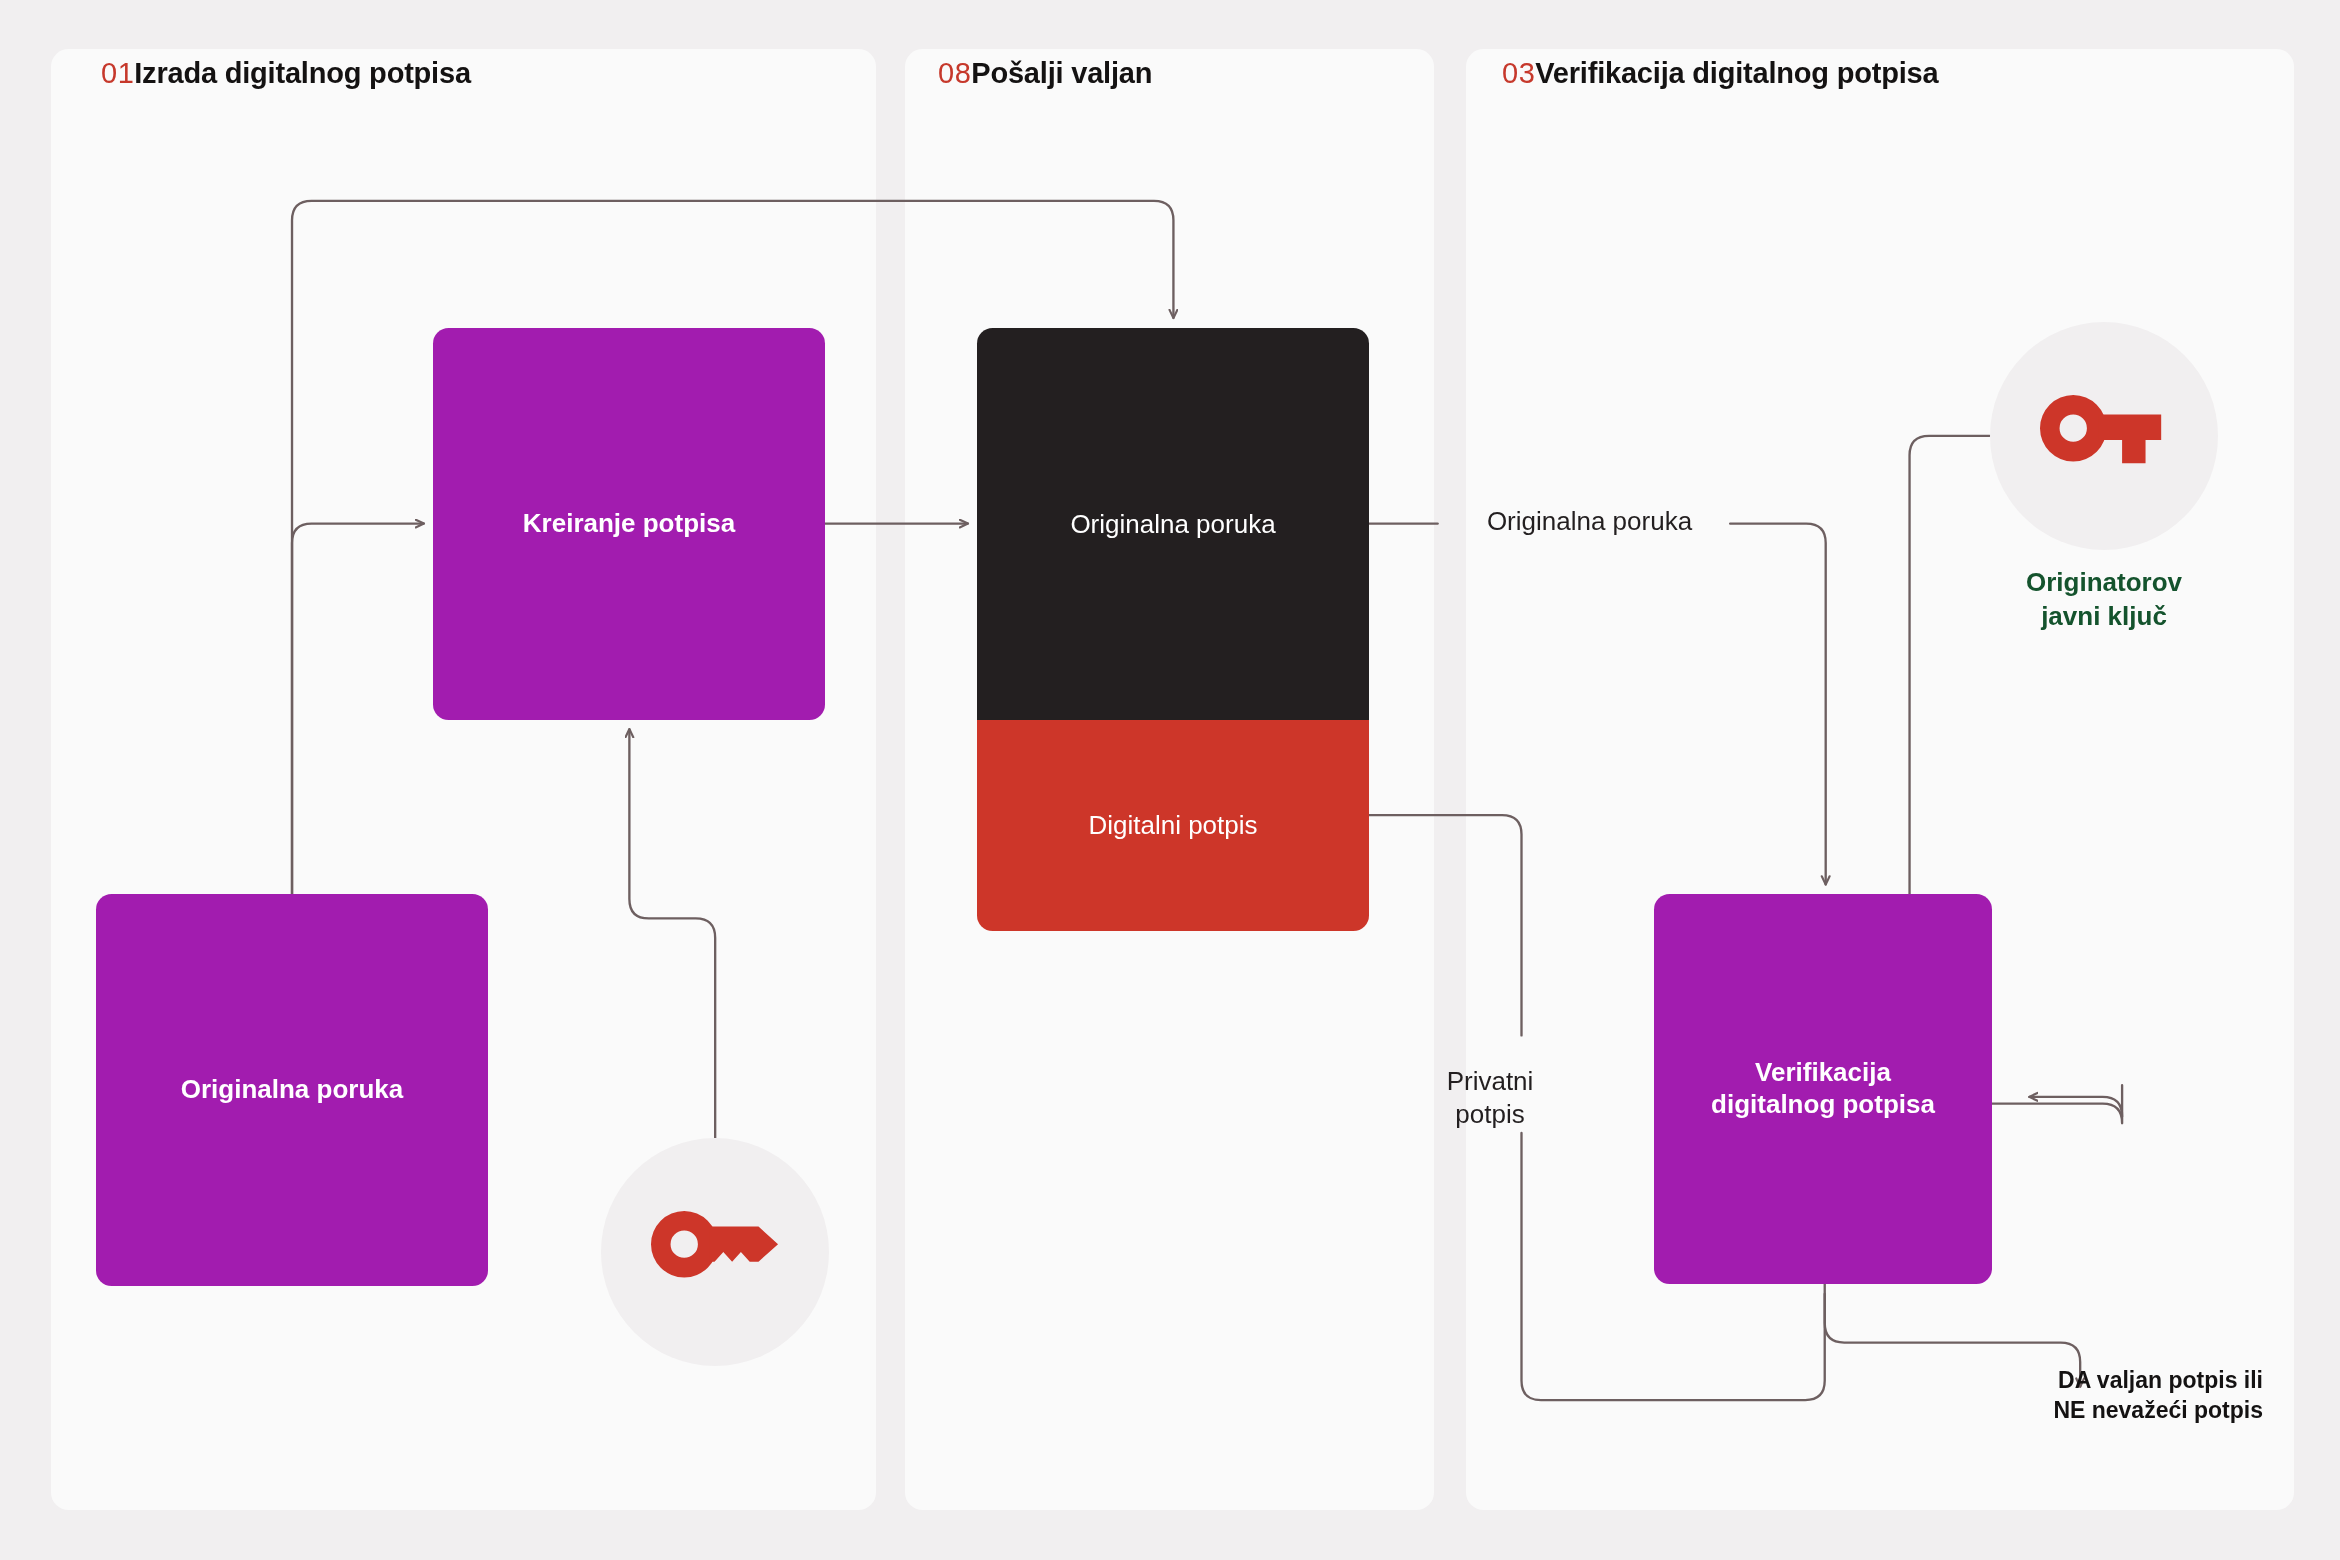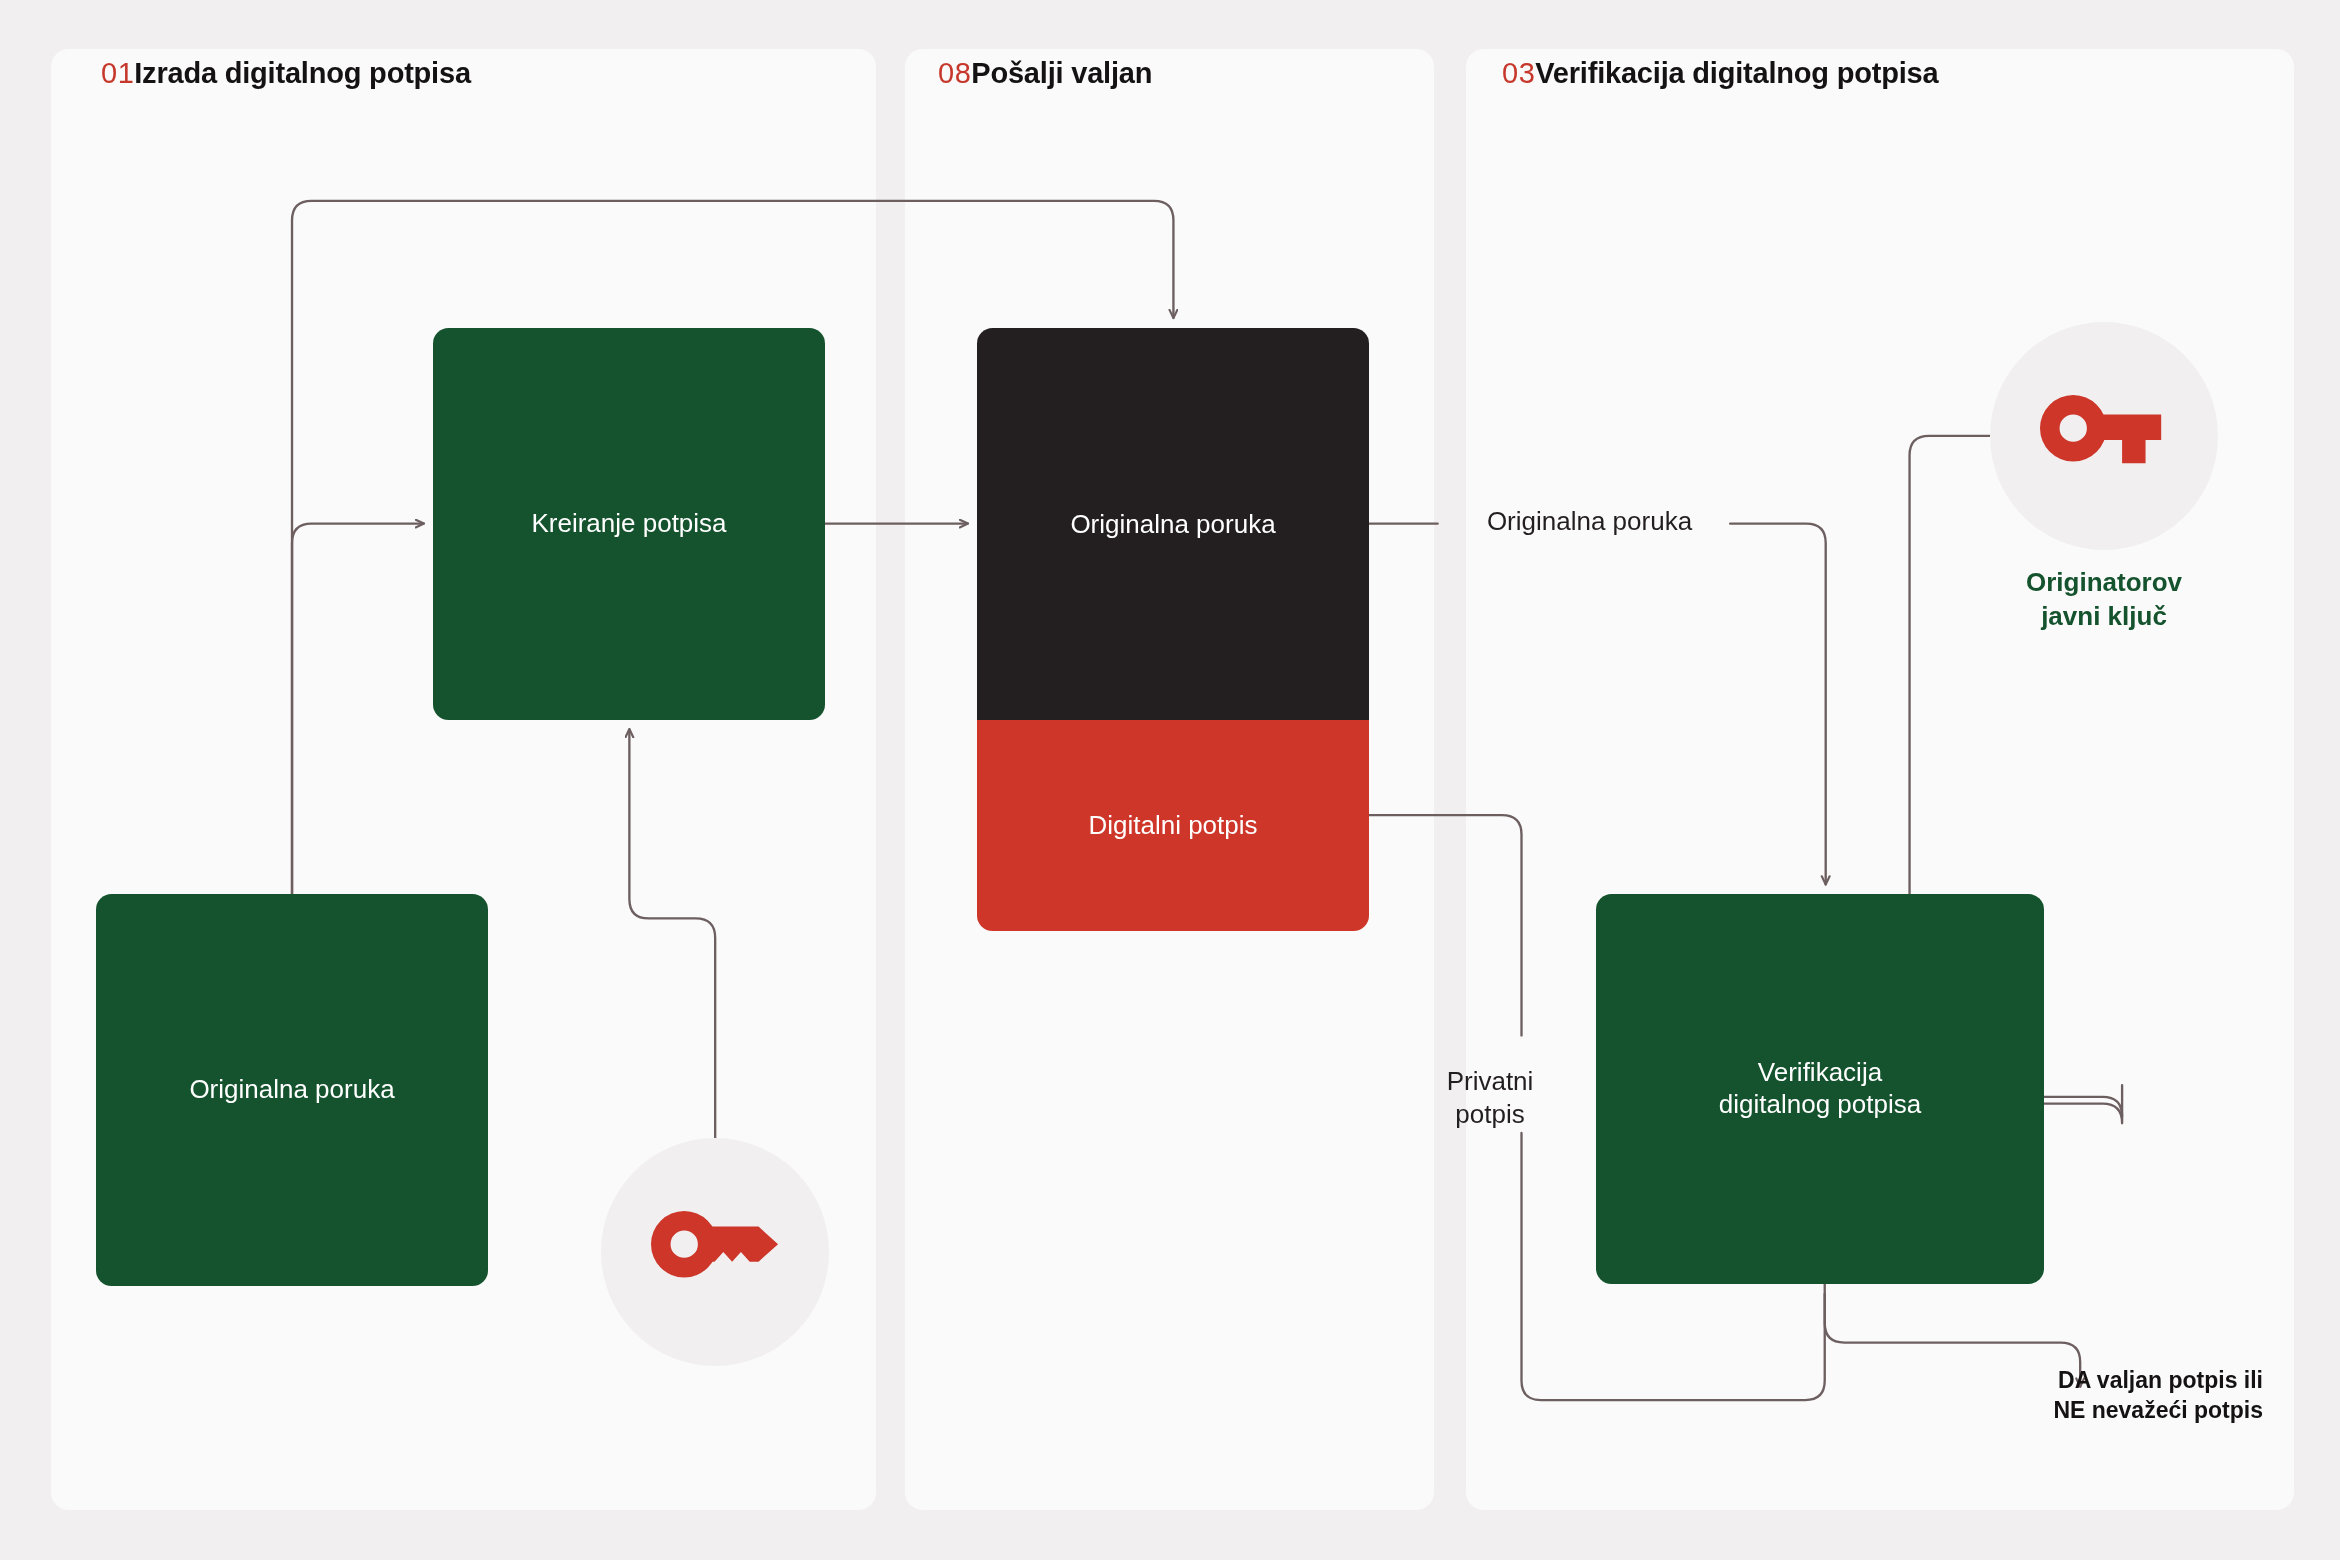--- a/index.html
+++ b/index.html
@@ -64,7 +64,7 @@
   
   .node {
     position: absolute;
-    background: #14532d;
+    background: #a21caf;
     border-radius: 15.6px;
     color: #ffffff;
     display: flex;
@@ -72,7 +72,7 @@
     justify-content: center;
     text-align: center;
     font-size: 26px;
-    font-weight: 400;
+    font-weight: 700;
     line-height: 1.22;
     box-sizing: border-box;
     padding: 7.8px 13.7px;

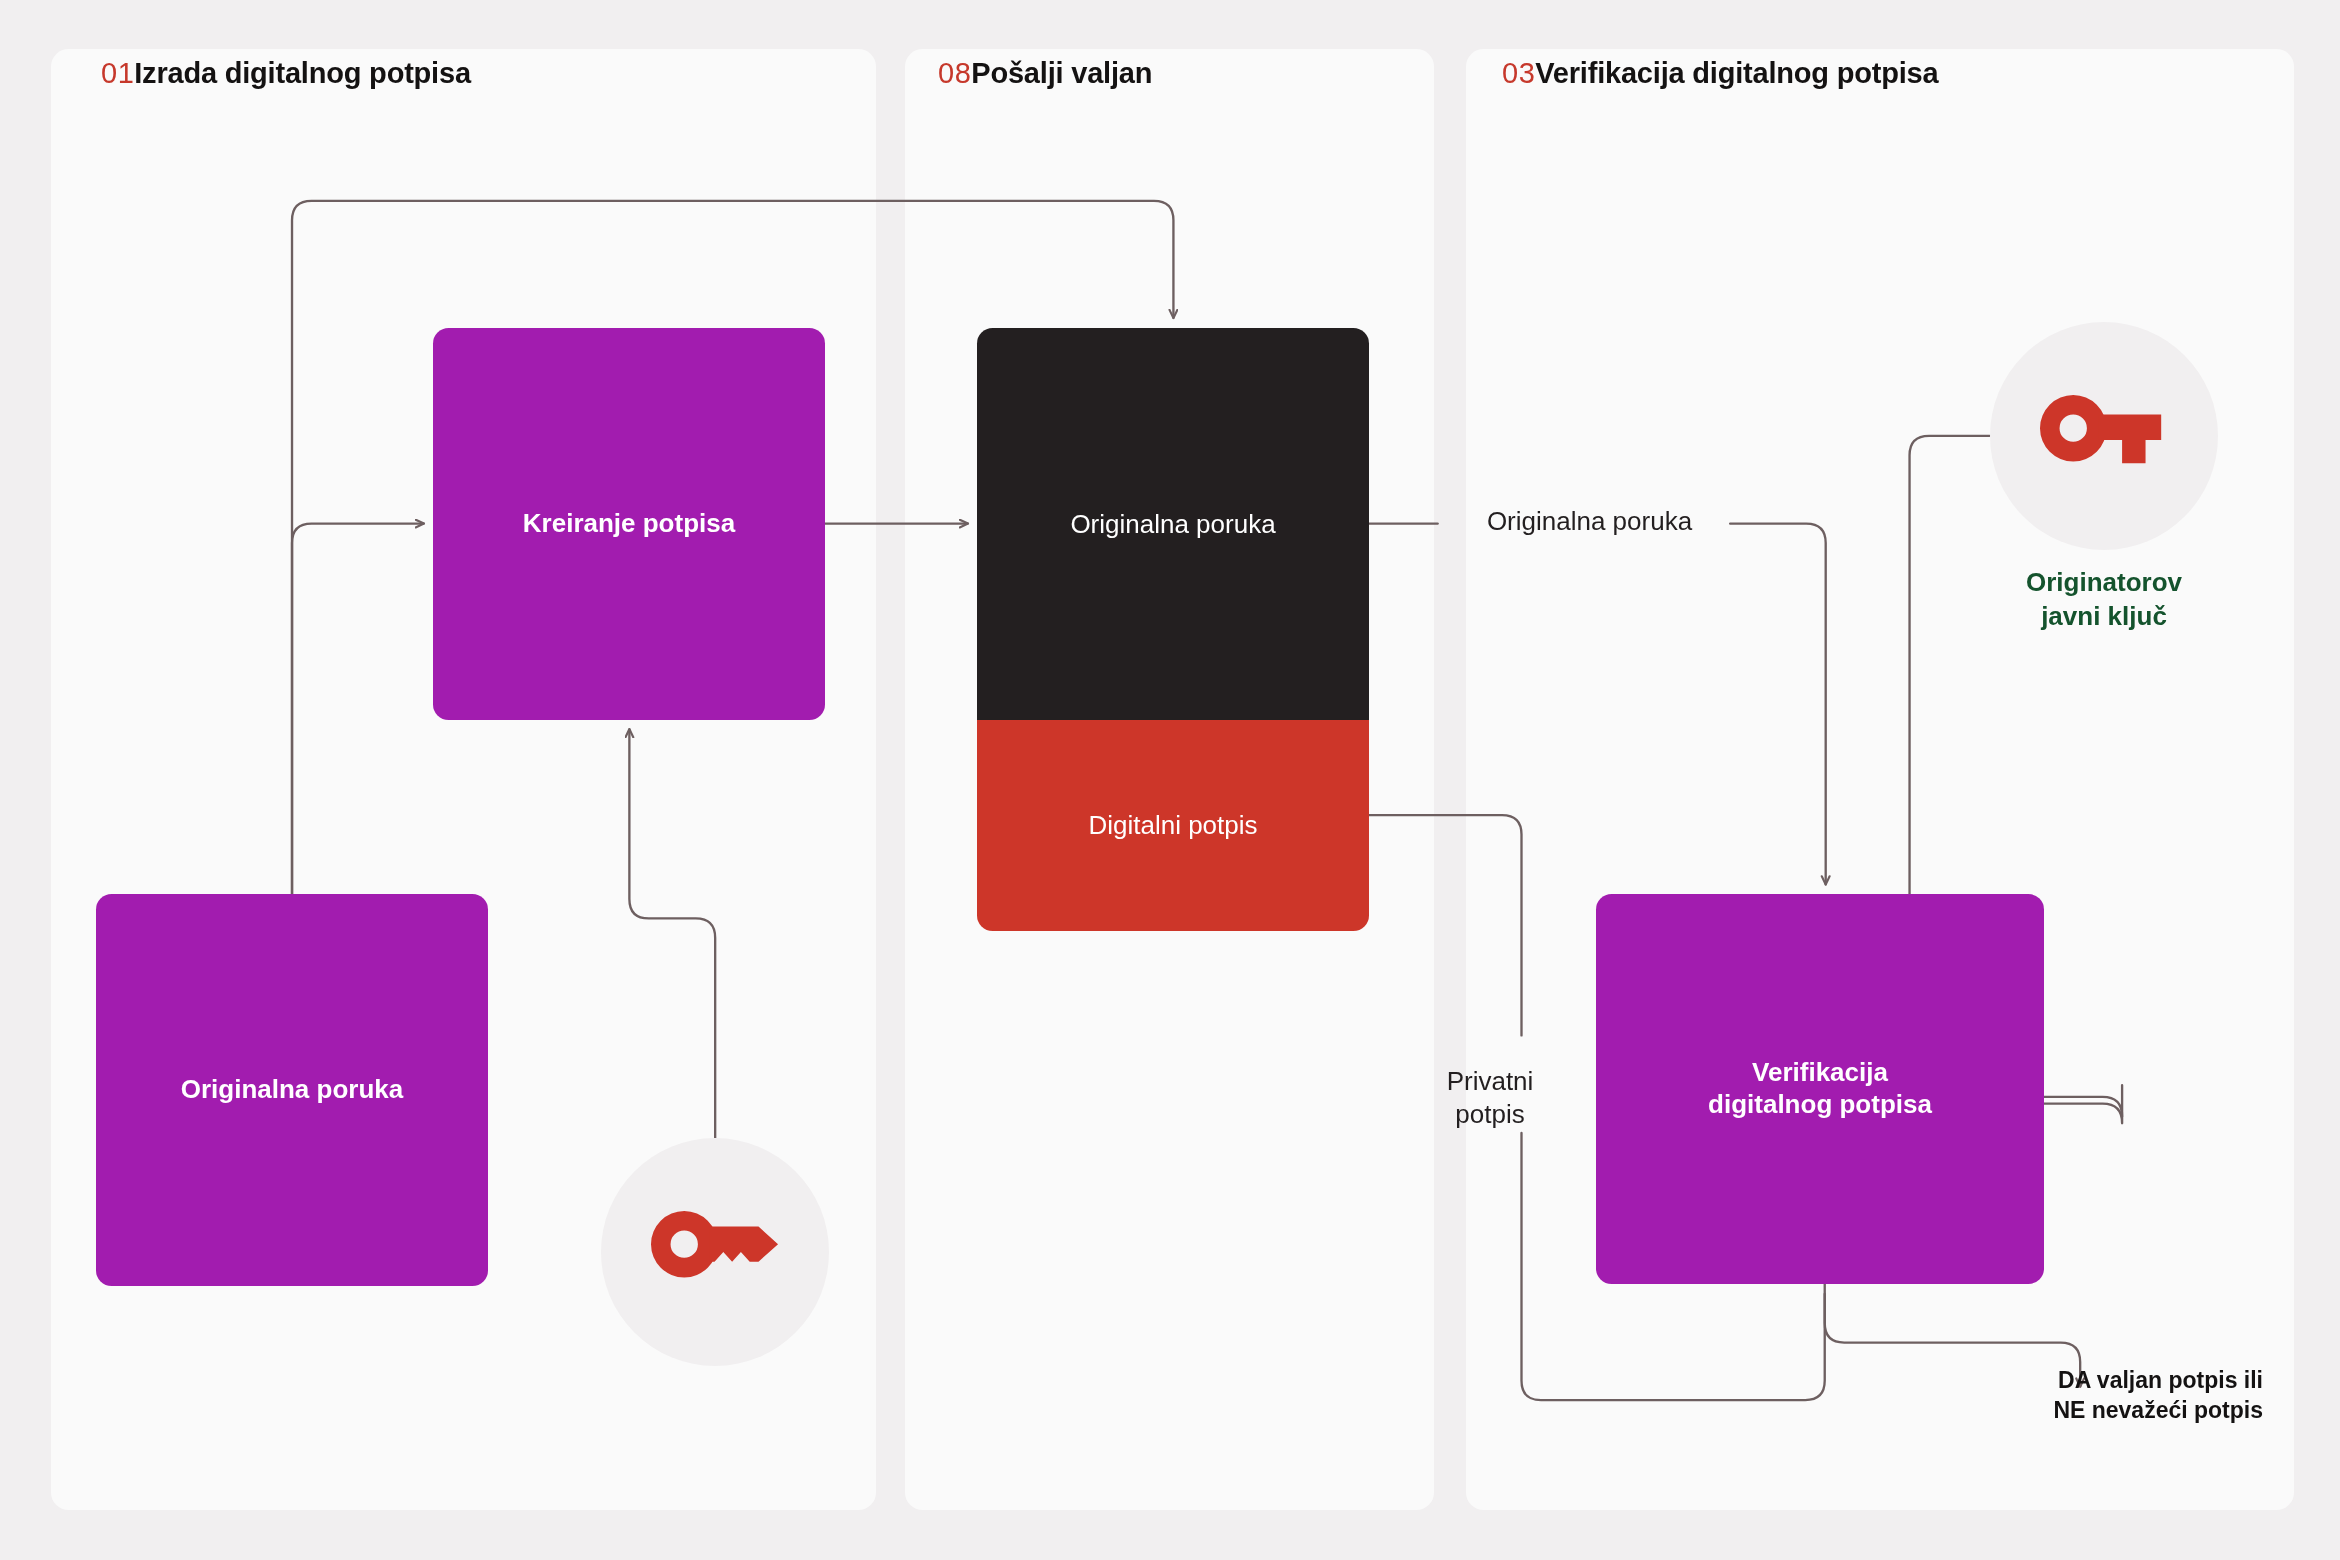--- a/index.html
+++ b/index.html
@@ -109,7 +109,7 @@
     font-size: 26px;
   }
 
-  #node-verifikacija   { left: 1596px; top: 894px;  width: 448px;  height: 390px; }
+  #node-verifikacija   { left: 1654px; top: 894px;  width: 338px;  height: 390px; }
 
   
   .key-badge {

